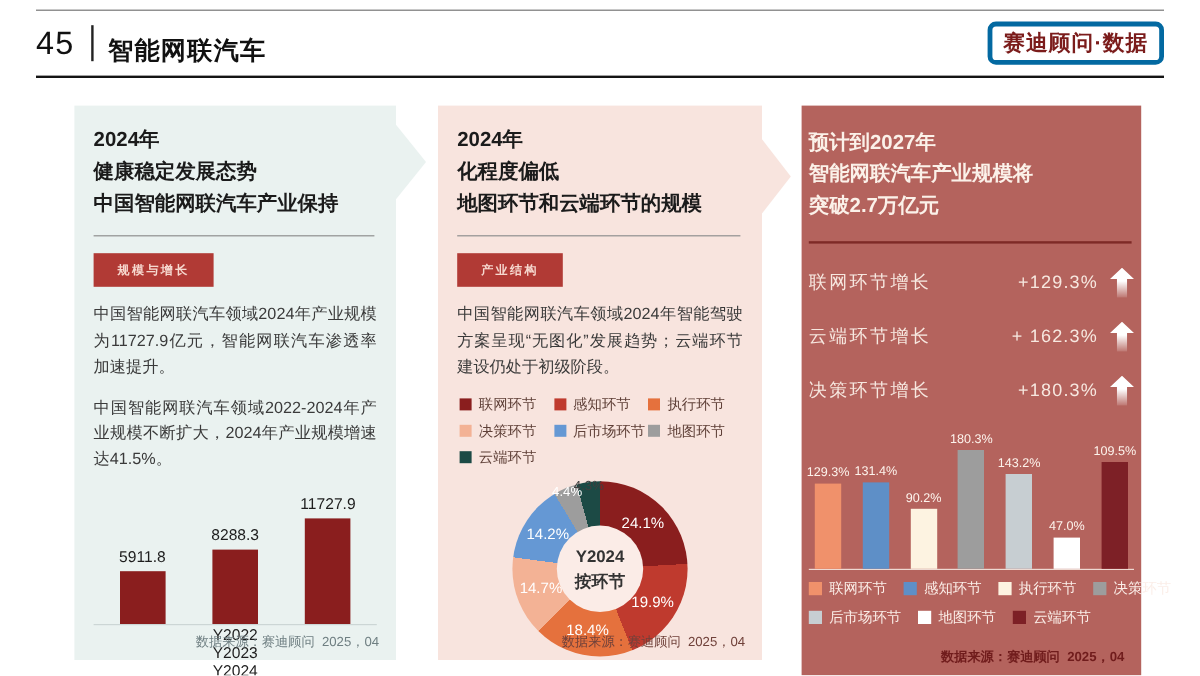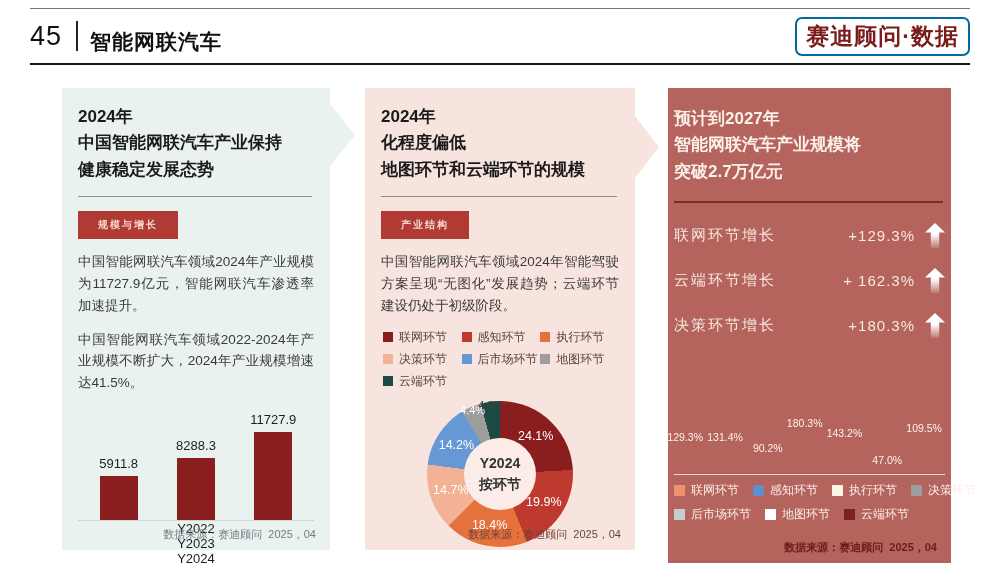--- a/index.html
+++ b/index.html
@@ -13,8 +13,8 @@
   .page-num{font-size:27px;color:#111;letter-spacing:1px;}
   .head-sep{width:2px;height:30px;background:#222;margin:0 12px 0 14px;}
   .head-title{font-size:21px;font-weight:700;color:#111;letter-spacing:1px;margin-top:12px;}
-  .brand-badge{margin-left:auto;border:2px solid #0369a1;color:#7b1c1b;border-radius:7px;
-               font-size:23px;font-weight:700;padding:2px 9px;letter-spacing:1px;background:#fff;}
+  .brand-badge{margin-left:auto;border:4px solid #0369a1;color:#7b1c1b;border-radius:7px;
+               font-size:18px;font-weight:700;padding:2px 9px;letter-spacing:1px;background:#fff;}
 
   
   .panel{position:absolute;top:88px;box-sizing:border-box;}

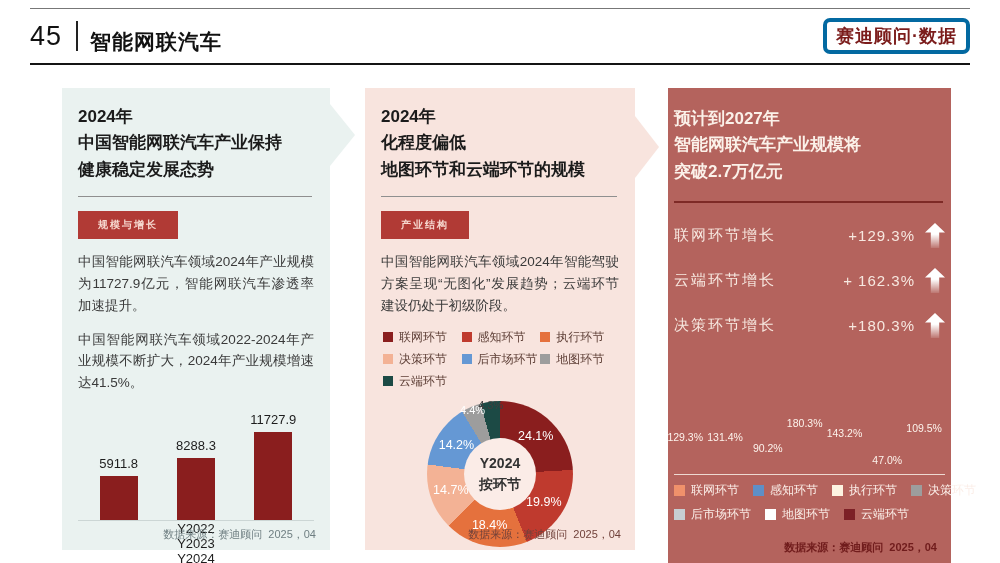--- a/index.html
+++ b/index.html
@@ -96,8 +96,8 @@
   <div id="panel-left" class="panel">
     <div class="panel-title">
       <div>2024年</div>
+      <div>健康稳定发展态势</div>
       <div>中国智能网联汽车产业保持</div>
-      <div>健康稳定发展态势</div>
     </div>
     <hr class="hairline">
     <div class="tag">规模与增长</div>

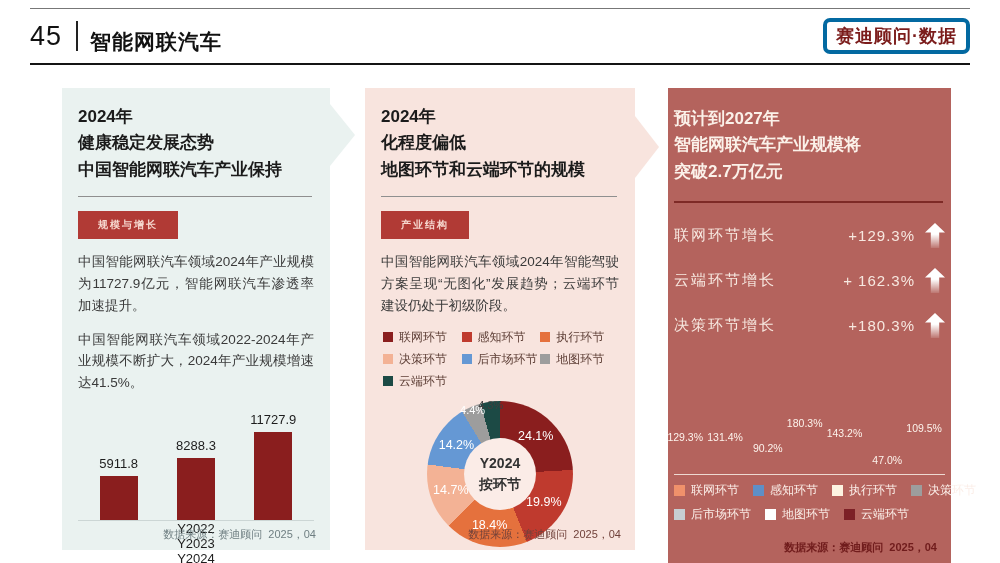--- a/index.html
+++ b/index.html
@@ -73,7 +73,7 @@
   #right-chart{margin-top:18px;}
   #right-bars{display:flex;align-items:flex-end;justify-content:space-between;height:118px;
               border-bottom:1px solid #eed9d2;padding:0 3px;}
-  .rcol{display:flex;align-items:center;justify-content:flex-end;width:26px;}
+  .rcol{display:flex;flex-direction:column;align-items:center;justify-content:flex-end;width:26px;}
   .rval{font-size:10.5px;color:#fdf3ec;margin-bottom:3px;white-space:nowrap;}
   .rbar{width:22px;}
   .rlegend-row{display:flex;margin-top:7px;}

